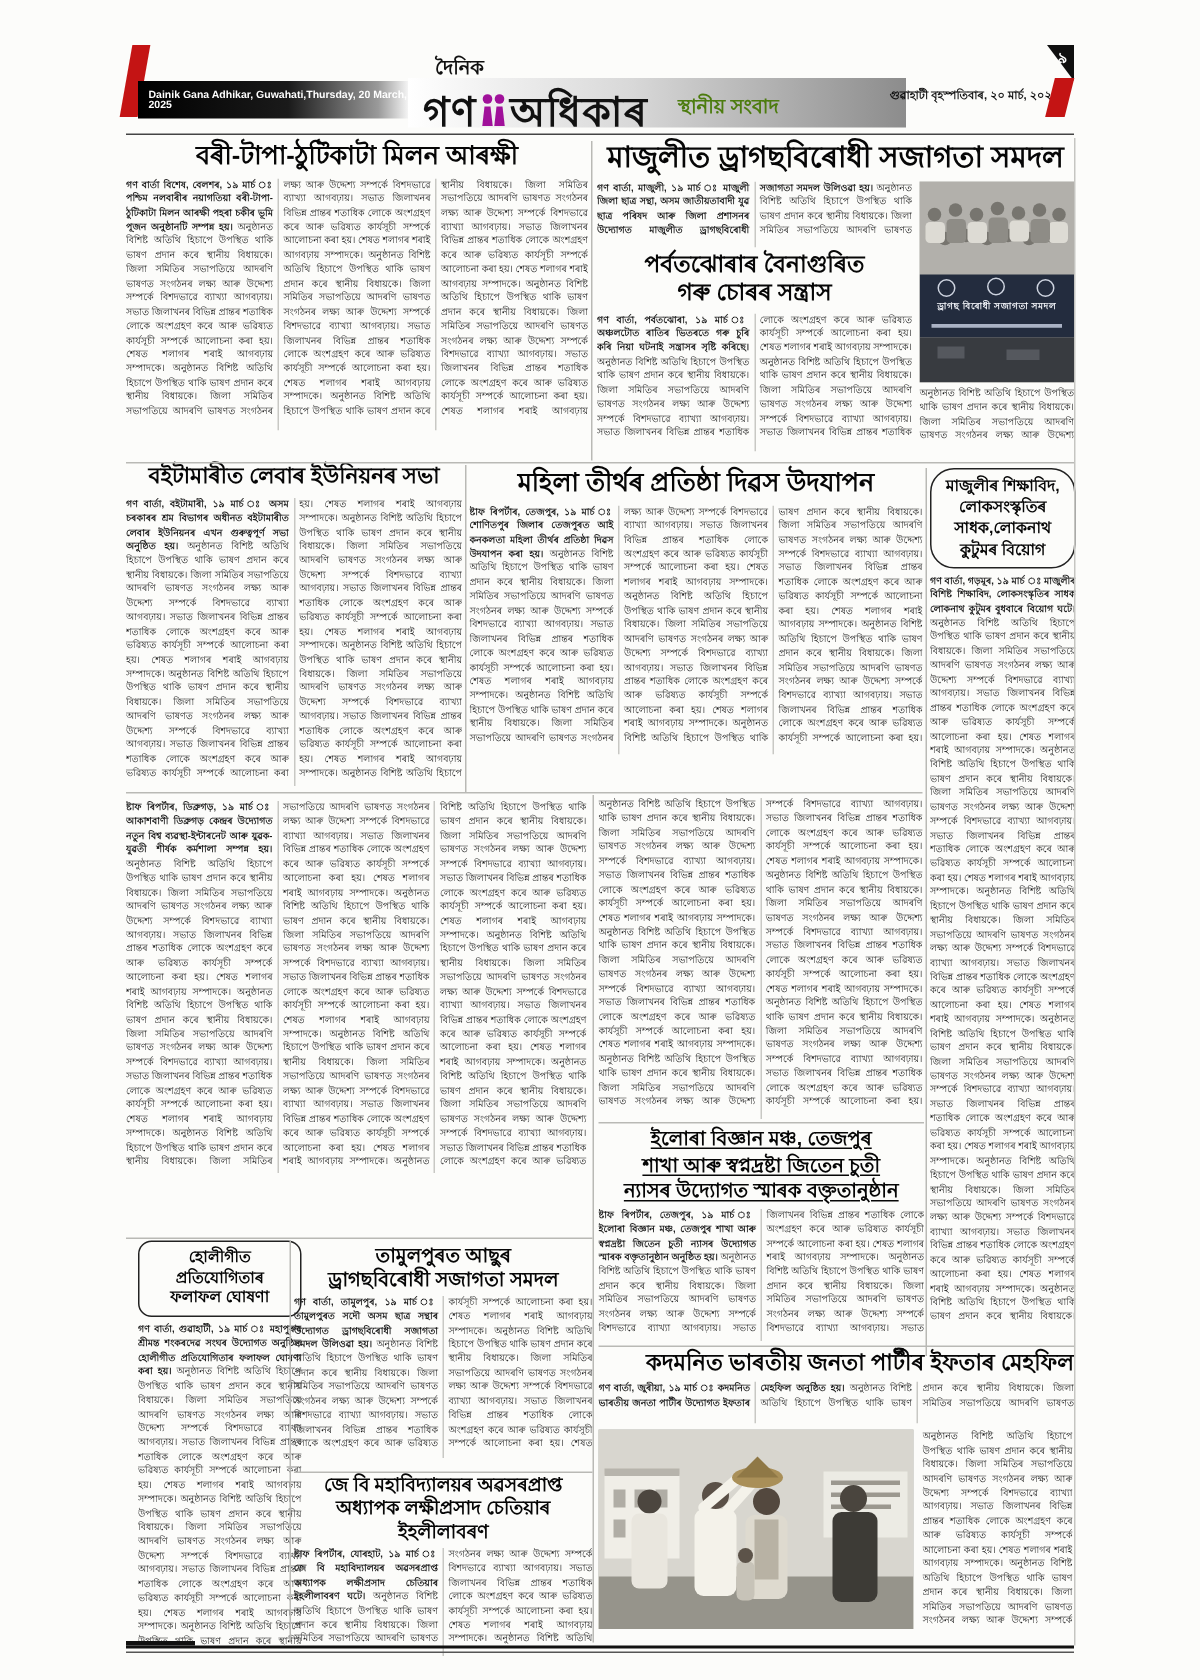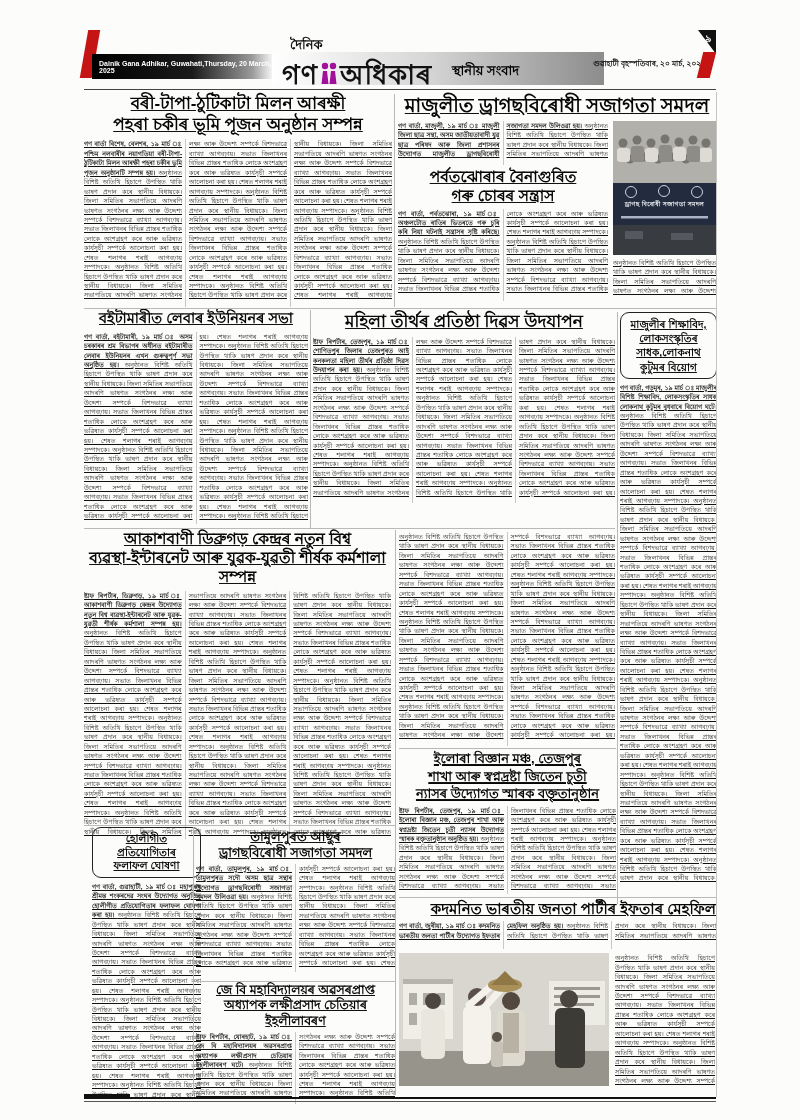--- a/index.html
+++ b/index.html
@@ -15,7 +15,7 @@
   .mast-small{position:absolute;left:290px;top:35px;font-size:13px;font-weight:bold;}
   .mast-main{position:absolute;left:282px;top:54px;font-size:27px;font-weight:bold;letter-spacing:1px;display:flex;align-items:center;}
   .mast-icon{display:inline-block;margin:0 2px;}
-  .section-label{position:absolute;left:452px;top:61px;font-size:13px;font-weight:bold;color:#000000;}
+  .section-label{position:absolute;left:452px;top:61px;font-size:13px;font-weight:bold;color:#4d7c0f;}
   .bn-date{position:absolute;left:590px;top:58px;width:116px;font-size:7.5px;text-align:right;font-weight:bold;}
   .pg-wedge{position:absolute;left:698px;top:30px;width:18px;height:24px;background:#101010;
       clip-path:polygon(25% 0,100% 0,100% 100%,0 0);}

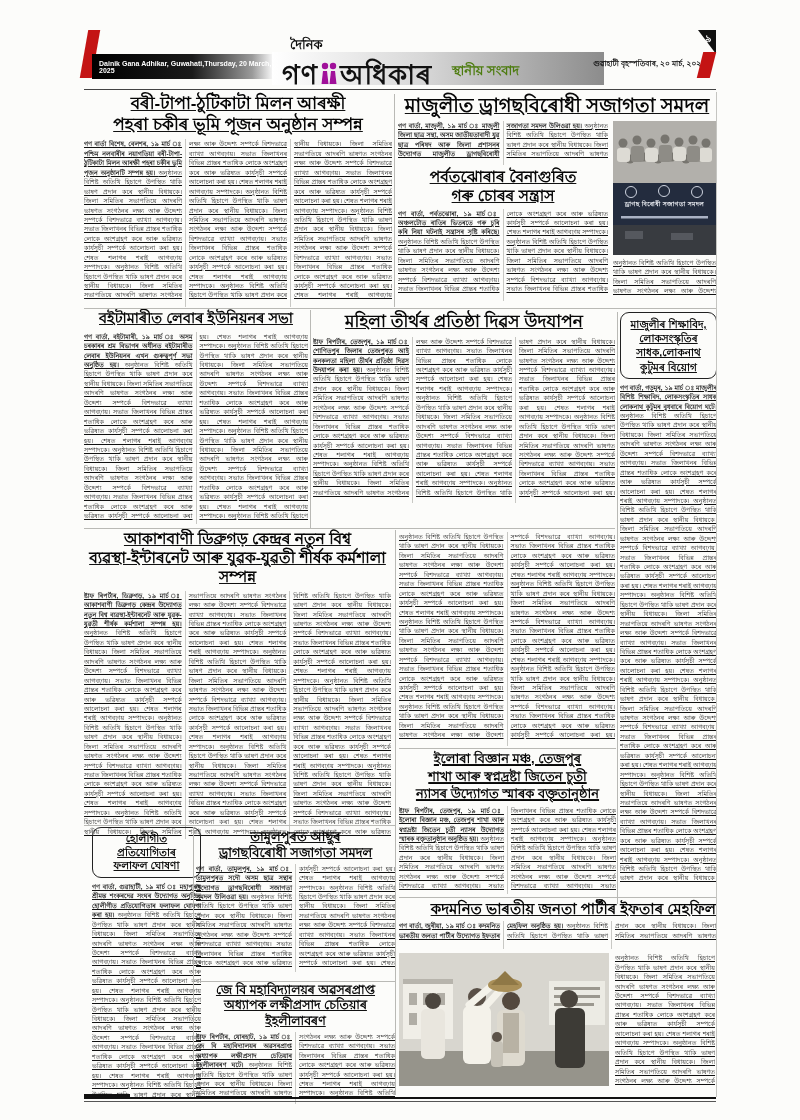--- a/index.html
+++ b/index.html
@@ -23,7 +23,7 @@
   .pg-red{position:absolute;left:700px;top:52px;width:13px;height:26px;background:#c41414;transform:skewX(-14deg);}
   .header-rule{position:absolute;left:84px;top:89px;width:632px;height:1px;background:#444;}
   
-  .story{position:absolute;box-sizing:border-box;text-decoration:underline;}
+  .story{position:absolute;box-sizing:border-box;}
   .hl{font-weight:bold;text-align:center;line-height:1.22;color:#060606;}
   .body-txt{font-size:6.3px;line-height:1.5;text-align:justify;color:#1b1b1b;
       overflow:hidden;column-gap:7px;column-rule:1px solid #c8c8c4;column-fill:auto;word-break:break-word;}

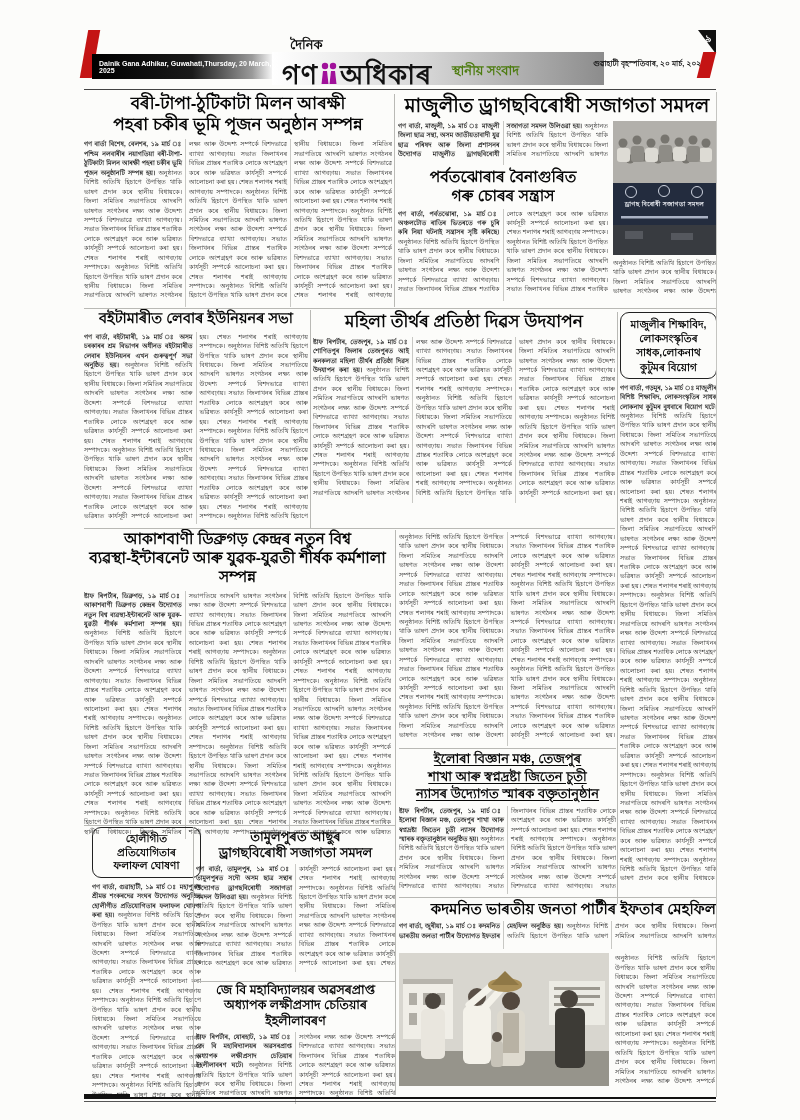--- a/index.html
+++ b/index.html
@@ -81,7 +81,6 @@
   <div class="story" style="left:84px;top:94px;width:308px;">
     <div class="hl" style="font-size:17px;">
       <div>বৰী-টাপা-ঠুটিকাটা মিলন আৰক্ষী</div>
-      <div>পহৰা চকীৰ ভূমি পূজন অনুষ্ঠান সম্পন্ন</div>
     </div>
     <div class="body-txt c3" style="height:168px;margin-top:4px;">
       <span class="dl">গণ বাৰ্তা বিশেষ, বেলশৰ, ১৯ মাৰ্চ ঃ পশ্চিম নলবাৰীৰ নয়াগতিয়া বৰী-টাপা-ঠুটিকাটা মিলন আৰক্ষী পহৰা চকীৰ ভূমি পূজন অনুষ্ঠানটি সম্পন্ন হয়। </span>

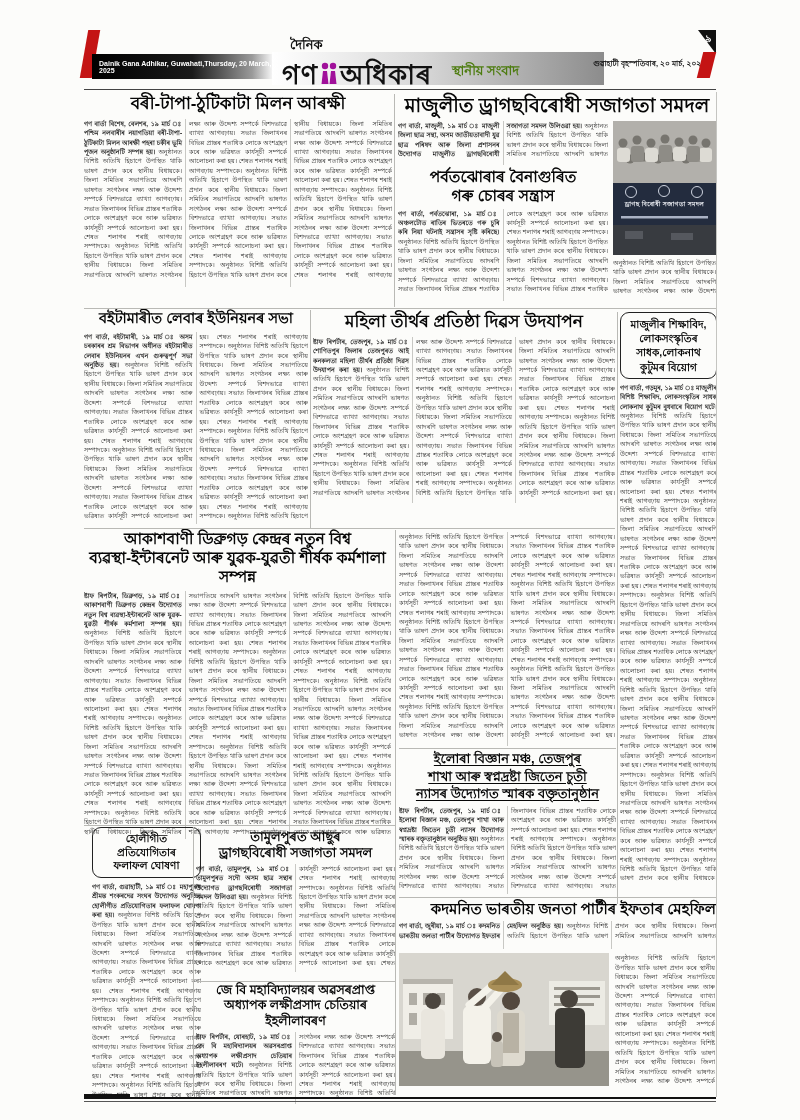--- a/index.html
+++ b/index.html
@@ -178,7 +178,7 @@
   </div>
 
   <div class="story" style="left:620px;top:312px;width:97px;">
-    <div class="boxed hl" style="font-size:10.5px;line-height:1.35;">
+    <div class="boxed hl" style="font-size:10.5px;line-height:1.35;border-radius:16px;">
       <div>মাজুলীৰ শিক্ষাবিদ,</div>
       <div>লোকসংস্কৃতিৰ</div>
       <div>সাধক,লোকনাথ</div>

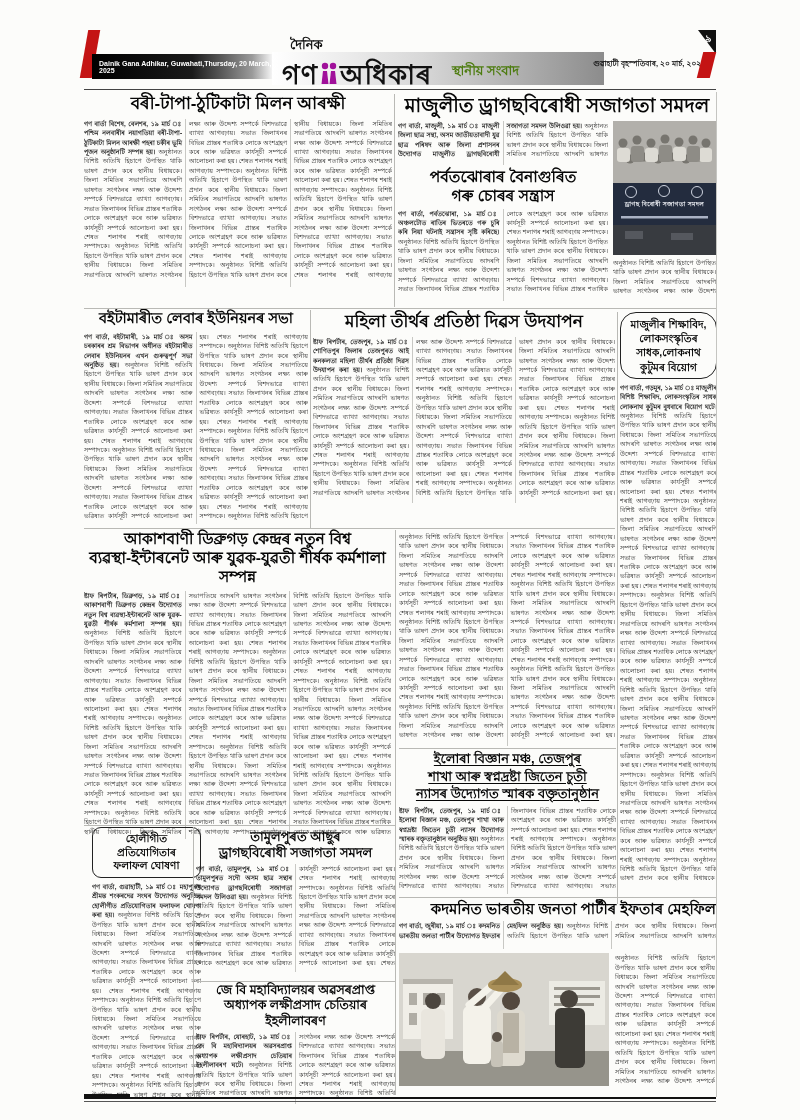--- a/index.html
+++ b/index.html
@@ -191,10 +191,6 @@
   </div>
 
   <div class="story" style="left:84px;top:530px;width:307px;">
-    <div class="hl" style="font-size:15.5px;">
-      <div>আকাশবাণী ডিব্ৰুগড় কেন্দ্ৰৰ নতুন বিশ্ব</div>
-      <div>ব্যৱস্থা-ইন্টাৰনেট আৰু যুৱক-যুৱতী শীৰ্ষক কৰ্মশালা সম্পন্ন</div>
-    </div>
     <div class="body-txt c3" style="height:248px;margin-top:4px;">
       <span class="dl">ষ্টাফ ৰিপৰ্টাৰ, ডিব্ৰুগড়, ১৯ মাৰ্চ ঃ আকাশবাণী ডিব্ৰুগড় কেন্দ্ৰৰ উদ্যোগত নতুন বিশ্ব ব্যৱস্থা-ইন্টাৰনেট আৰু যুৱক-যুৱতী শীৰ্ষক কৰ্মশালা সম্পন্ন হয়। </span>
       <span>অনুষ্ঠানত বিশিষ্ট অতিথি হিচাপে উপস্থিত থাকি ভাষণ প্ৰদান কৰে স্থানীয় বিধায়কে। জিলা সমিতিৰ সভাপতিয়ে আদৰণি ভাষণত সংগঠনৰ লক্ষ্য আৰু উদ্দেশ্য সম্পৰ্কে বিশদভাৱে ব্যাখ্যা আগবঢ়ায়। সভাত জিলাখনৰ বিভিন্ন প্ৰান্তৰ শতাধিক লোকে অংশগ্ৰহণ কৰে আৰু ভৱিষ্যত কাৰ্যসূচী সম্পৰ্কে আলোচনা কৰা হয়। শেষত শলাগৰ শৰাই আগবঢ়ায় সম্পাদকে। অনুষ্ঠানত বিশিষ্ট অতিথি হিচাপে উপস্থিত থাকি ভাষণ প্ৰদান কৰে স্থানীয় বিধায়কে। জিলা সমিতিৰ সভাপতিয়ে আদৰণি ভাষণত সংগঠনৰ লক্ষ্য আৰু উদ্দেশ্য সম্পৰ্কে বিশদভাৱে ব্যাখ্যা আগবঢ়ায়। সভাত জিলাখনৰ বিভিন্ন প্ৰান্তৰ শতাধিক লোকে অংশগ্ৰহণ কৰে আৰু ভৱিষ্যত কাৰ্যসূচী সম্পৰ্কে আলোচনা কৰা হয়। শেষত শলাগৰ শৰাই আগবঢ়ায় সম্পাদকে। অনুষ্ঠানত বিশিষ্ট অতিথি হিচাপে উপস্থিত থাকি ভাষণ প্ৰদান কৰে স্থানীয় বিধায়কে। জিলা সমিতিৰ সভাপতিয়ে আদৰণি ভাষণত সংগঠনৰ লক্ষ্য আৰু উদ্দেশ্য সম্পৰ্কে বিশদভাৱে ব্যাখ্যা আগবঢ়ায়। সভাত জিলাখনৰ বিভিন্ন প্ৰান্তৰ শতাধিক লোকে অংশগ্ৰহণ কৰে আৰু ভৱিষ্যত কাৰ্যসূচী সম্পৰ্কে আলোচনা কৰা হয়। শেষত শলাগৰ শৰাই আগবঢ়ায় সম্পাদকে। অনুষ্ঠানত বিশিষ্ট অতিথি হিচাপে উপস্থিত থাকি ভাষণ প্ৰদান কৰে স্থানীয় বিধায়কে। জিলা সমিতিৰ সভাপতিয়ে আদৰণি ভাষণত সংগঠনৰ লক্ষ্য আৰু উদ্দেশ্য সম্পৰ্কে বিশদভাৱে ব্যাখ্যা আগবঢ়ায়। সভাত জিলাখনৰ বিভিন্ন প্ৰান্তৰ শতাধিক লোকে অংশগ্ৰহণ কৰে আৰু ভৱিষ্যত কাৰ্যসূচী সম্পৰ্কে আলোচনা কৰা হয়। শেষত শলাগৰ শৰাই আগবঢ়ায় সম্পাদকে। অনুষ্ঠানত বিশিষ্ট অতিথি হিচাপে উপস্থিত থাকি ভাষণ প্ৰদান কৰে স্থানীয় বিধায়কে। জিলা সমিতিৰ সভাপতিয়ে আদৰণি ভাষণত সংগঠনৰ লক্ষ্য আৰু উদ্দেশ্য সম্পৰ্কে বিশদভাৱে ব্যাখ্যা আগবঢ়ায়। সভাত জিলাখনৰ বিভিন্ন প্ৰান্তৰ শতাধিক লোকে অংশগ্ৰহণ কৰে আৰু ভৱিষ্যত কাৰ্যসূচী সম্পৰ্কে আলোচনা কৰা হয়। শেষত শলাগৰ শৰাই আগবঢ়ায় সম্পাদকে। অনুষ্ঠানত বিশিষ্ট অতিথি হিচাপে উপস্থিত থাকি ভাষণ প্ৰদান কৰে স্থানীয় বিধায়কে। জিলা সমিতিৰ সভাপতিয়ে আদৰণি ভাষণত সংগঠনৰ লক্ষ্য আৰু উদ্দেশ্য সম্পৰ্কে বিশদভাৱে ব্যাখ্যা আগবঢ়ায়। সভাত জিলাখনৰ বিভিন্ন প্ৰান্তৰ শতাধিক লোকে অংশগ্ৰহণ কৰে আৰু ভৱিষ্যত কাৰ্যসূচী সম্পৰ্কে আলোচনা কৰা হয়। শেষত শলাগৰ শৰাই আগবঢ়ায় সম্পাদকে। অনুষ্ঠানত বিশিষ্ট অতিথি হিচাপে উপস্থিত থাকি ভাষণ প্ৰদান কৰে স্থানীয় বিধায়কে। জিলা সমিতিৰ সভাপতিয়ে আদৰণি ভাষণত সংগঠনৰ লক্ষ্য আৰু উদ্দেশ্য সম্পৰ্কে বিশদভাৱে ব্যাখ্যা আগবঢ়ায়। সভাত জিলাখনৰ বিভিন্ন প্ৰান্তৰ শতাধিক লোকে অংশগ্ৰহণ কৰে আৰু ভৱিষ্যত কাৰ্যসূচী সম্পৰ্কে আলোচনা কৰা হয়। শেষত শলাগৰ শৰাই আগবঢ়ায় সম্পাদকে। অনুষ্ঠানত বিশিষ্ট অতিথি হিচাপে উপস্থিত থাকি ভাষণ প্ৰদান কৰে স্থানীয় বিধায়কে। জিলা সমিতিৰ সভাপতিয়ে আদৰণি ভাষণত সংগঠনৰ লক্ষ্য আৰু উদ্দেশ্য সম্পৰ্কে বিশদভাৱে ব্যাখ্যা আগবঢ়ায়। সভাত জিলাখনৰ বিভিন্ন প্ৰান্তৰ শতাধিক লোকে অংশগ্ৰহণ কৰে আৰু ভৱিষ্যত কাৰ্যসূচী সম্পৰ্কে আলোচনা কৰা হয়। শেষত শলাগৰ শৰাই আগবঢ়ায় সম্পাদকে। </span>

